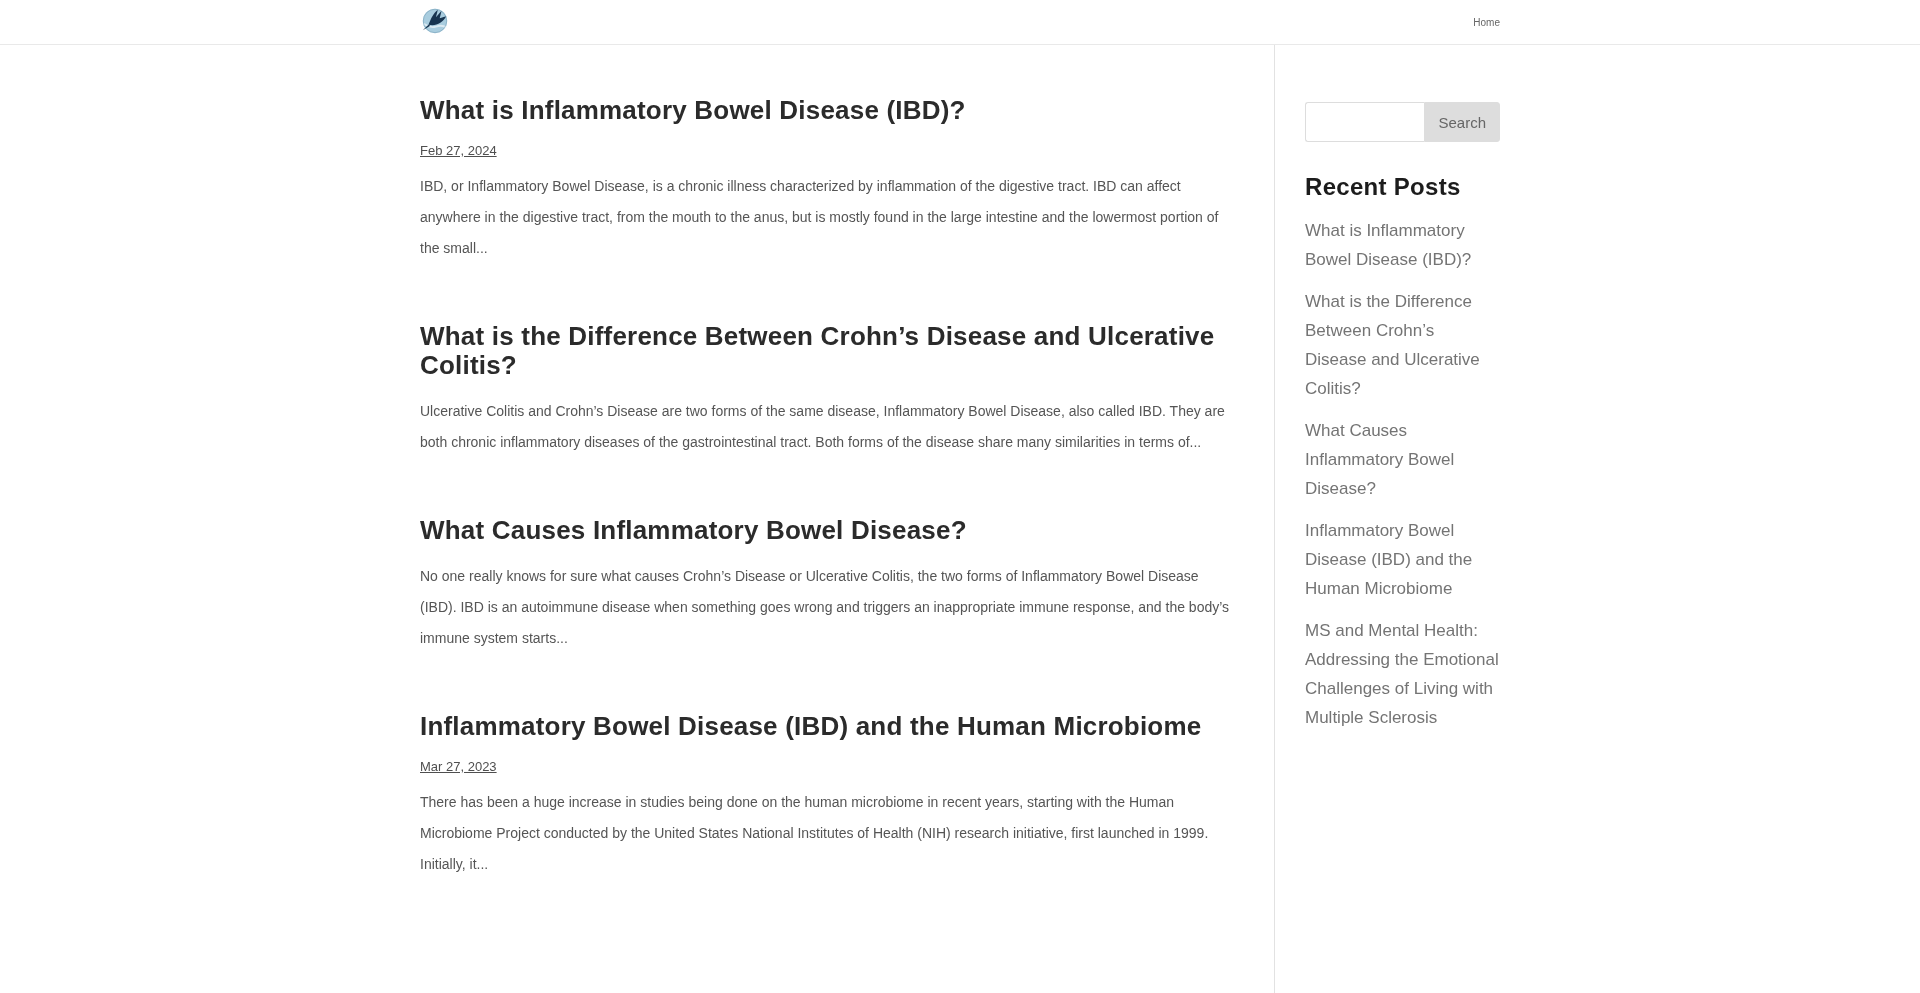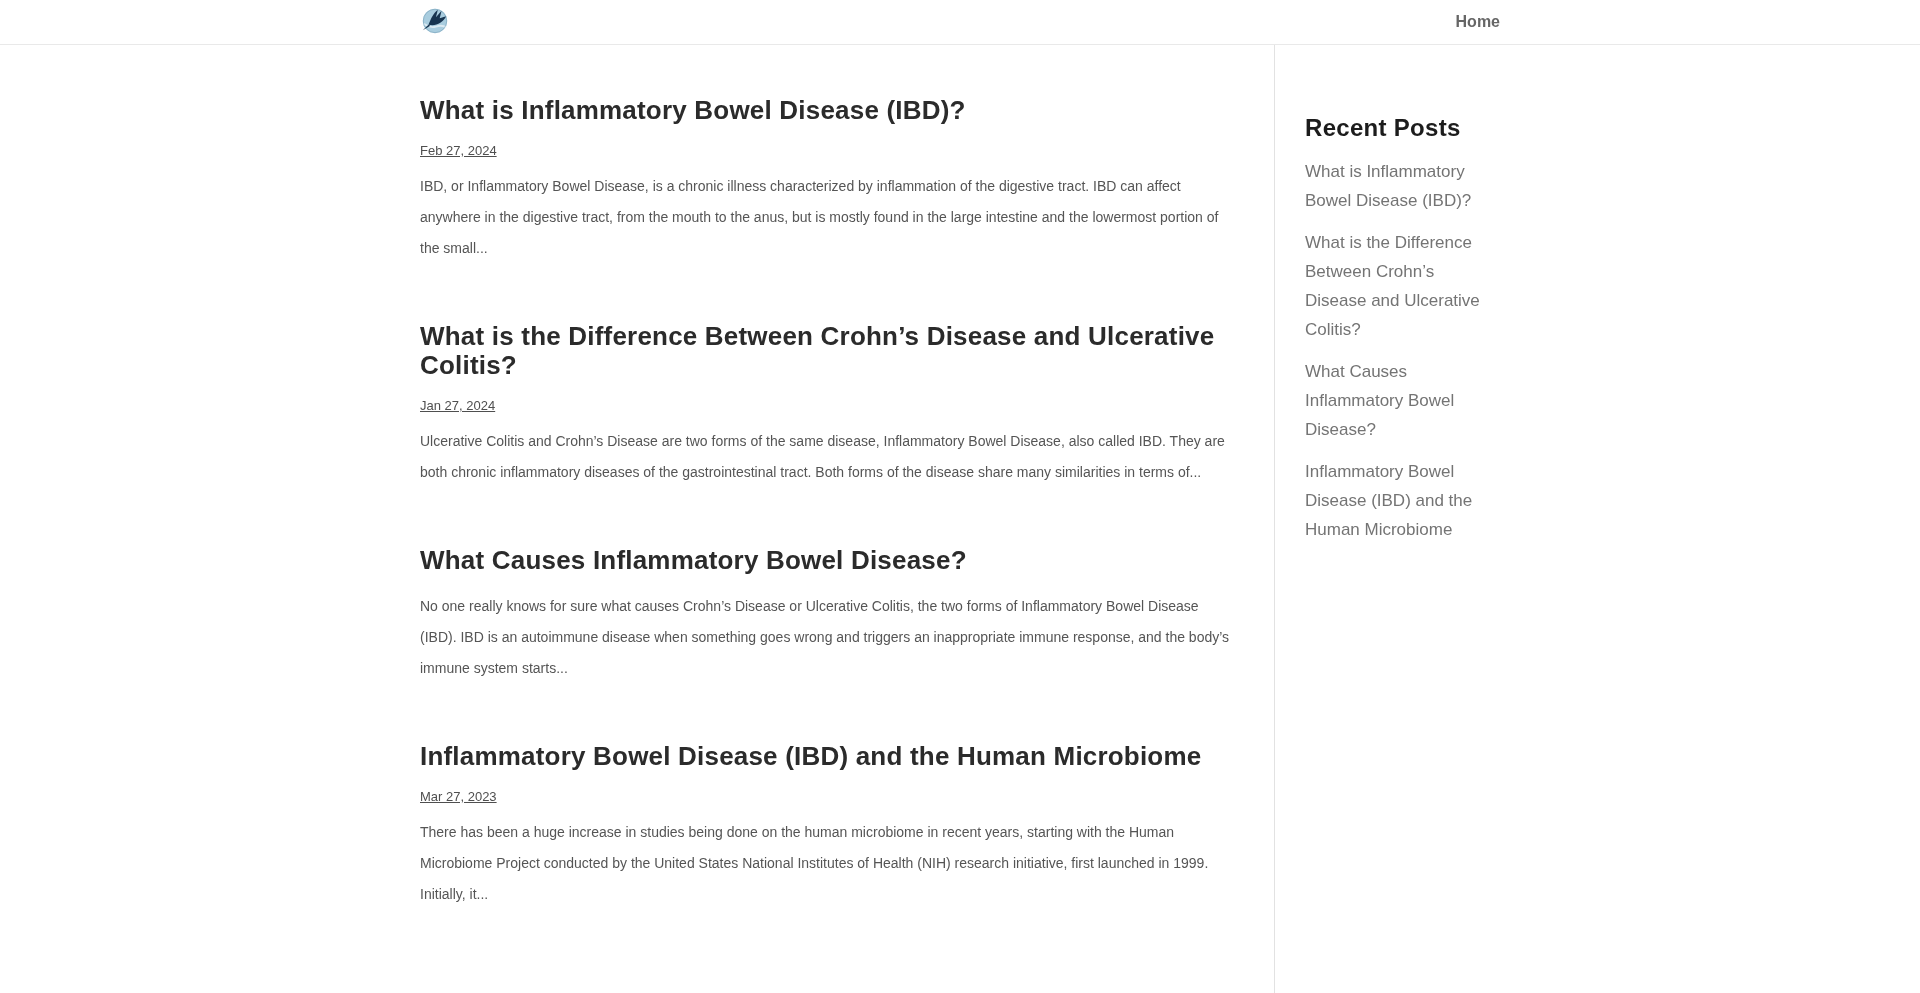--- a/index.html
+++ b/index.html
@@ -28,8 +28,8 @@
   .logo-link { display: inline-flex; align-items: center; cursor: pointer; }
   .main-nav { display: flex; align-items: center; }
   .nav-link {
-    font-size: 16px;
-    font-weight: 700;
+    font-size: 10px;
+    font-weight: 400;
     color: #666;
     text-decoration: none;
     cursor: pointer;

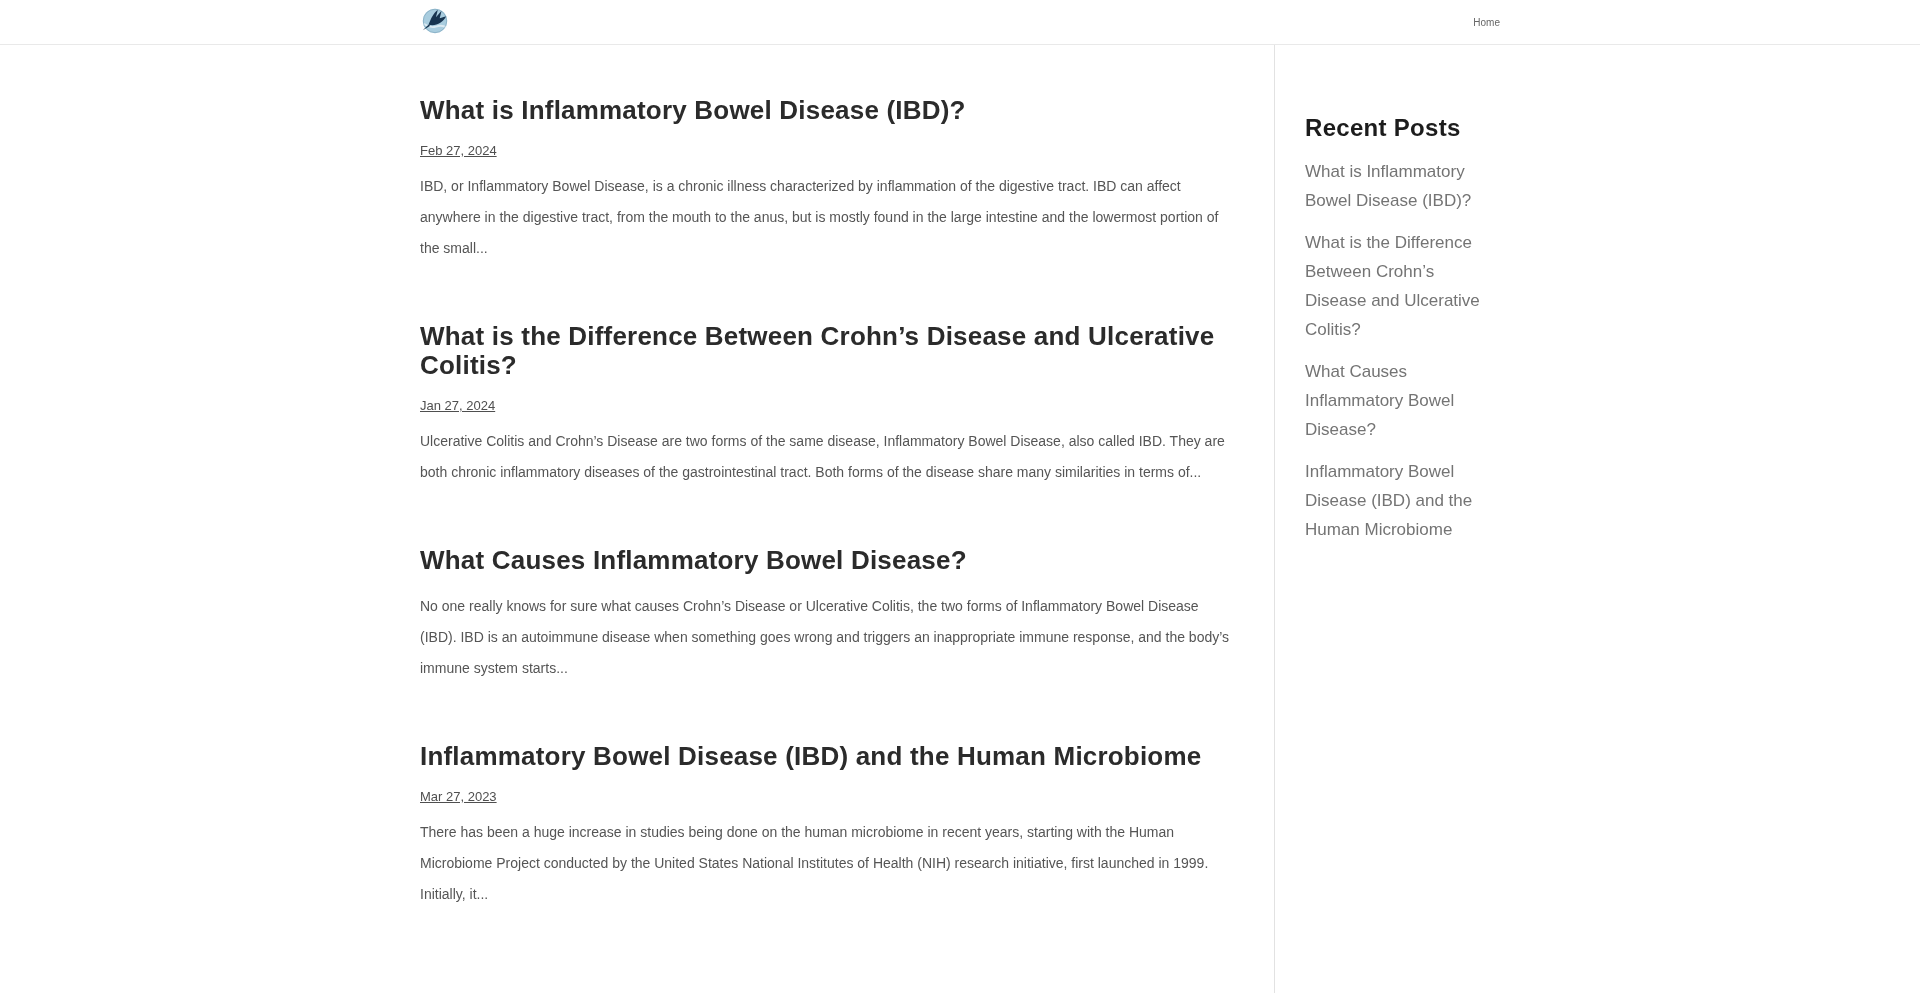--- a/index.html
+++ b/index.html
@@ -173,6 +173,10 @@
 
   <aside class="sidebar">
 
+    <form class="search-form">
+      <input type="text" class="search-input" placeholder="" style="">
+      <button type="submit" class="search-button">Search</button>
+    </form>
 
     <h3 class="widget-title">Recent Posts</h3>
 

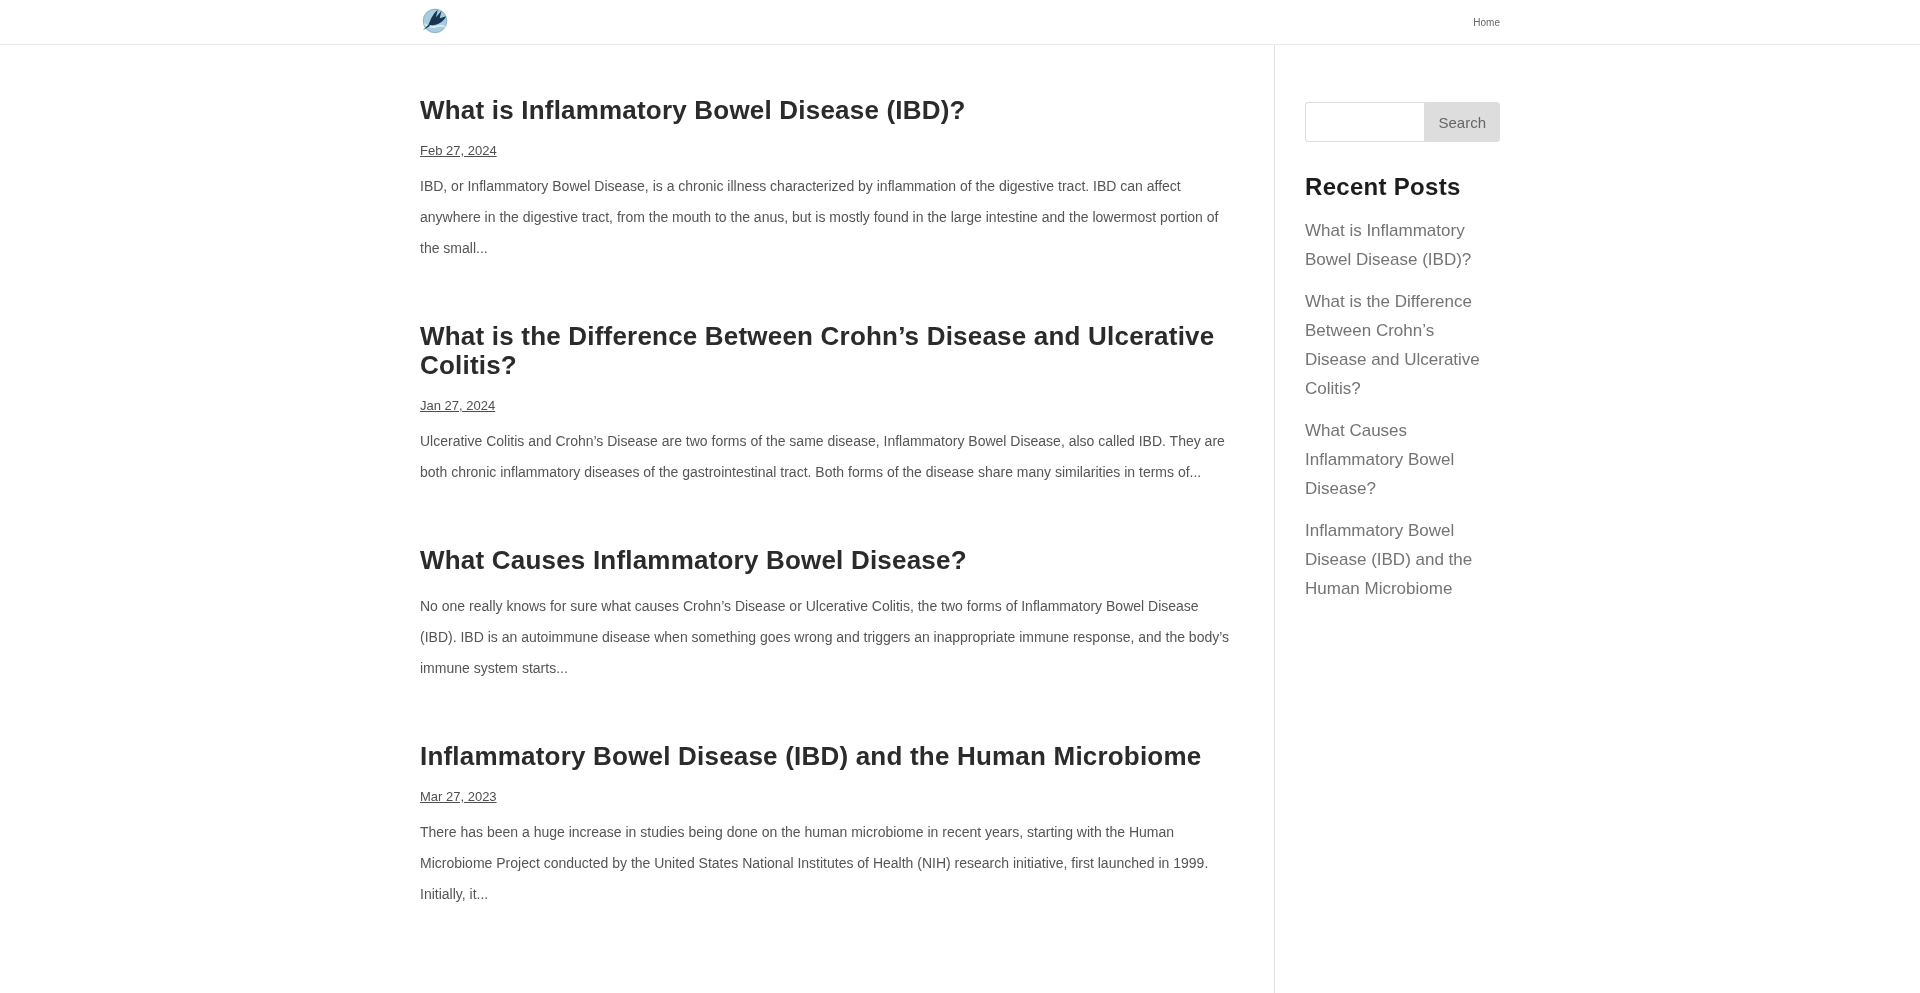--- a/index.html
+++ b/index.html
@@ -154,7 +154,6 @@
 
     <article class="post">
       <h2 class="post-title">What is the Difference Between Crohn’s Disease and Ulcerative Colitis?</h2>
-      <p class="post-meta">Jan 27, 2024</p>
       <p class="post-excerpt">Ulcerative Colitis and Crohn’s Disease are two forms of the same disease, Inflammatory Bowel Disease, also called IBD. They are both chronic inflammatory diseases of the gastrointestinal tract.  Both forms of the disease share many similarities in terms of...</p>
     </article>
 

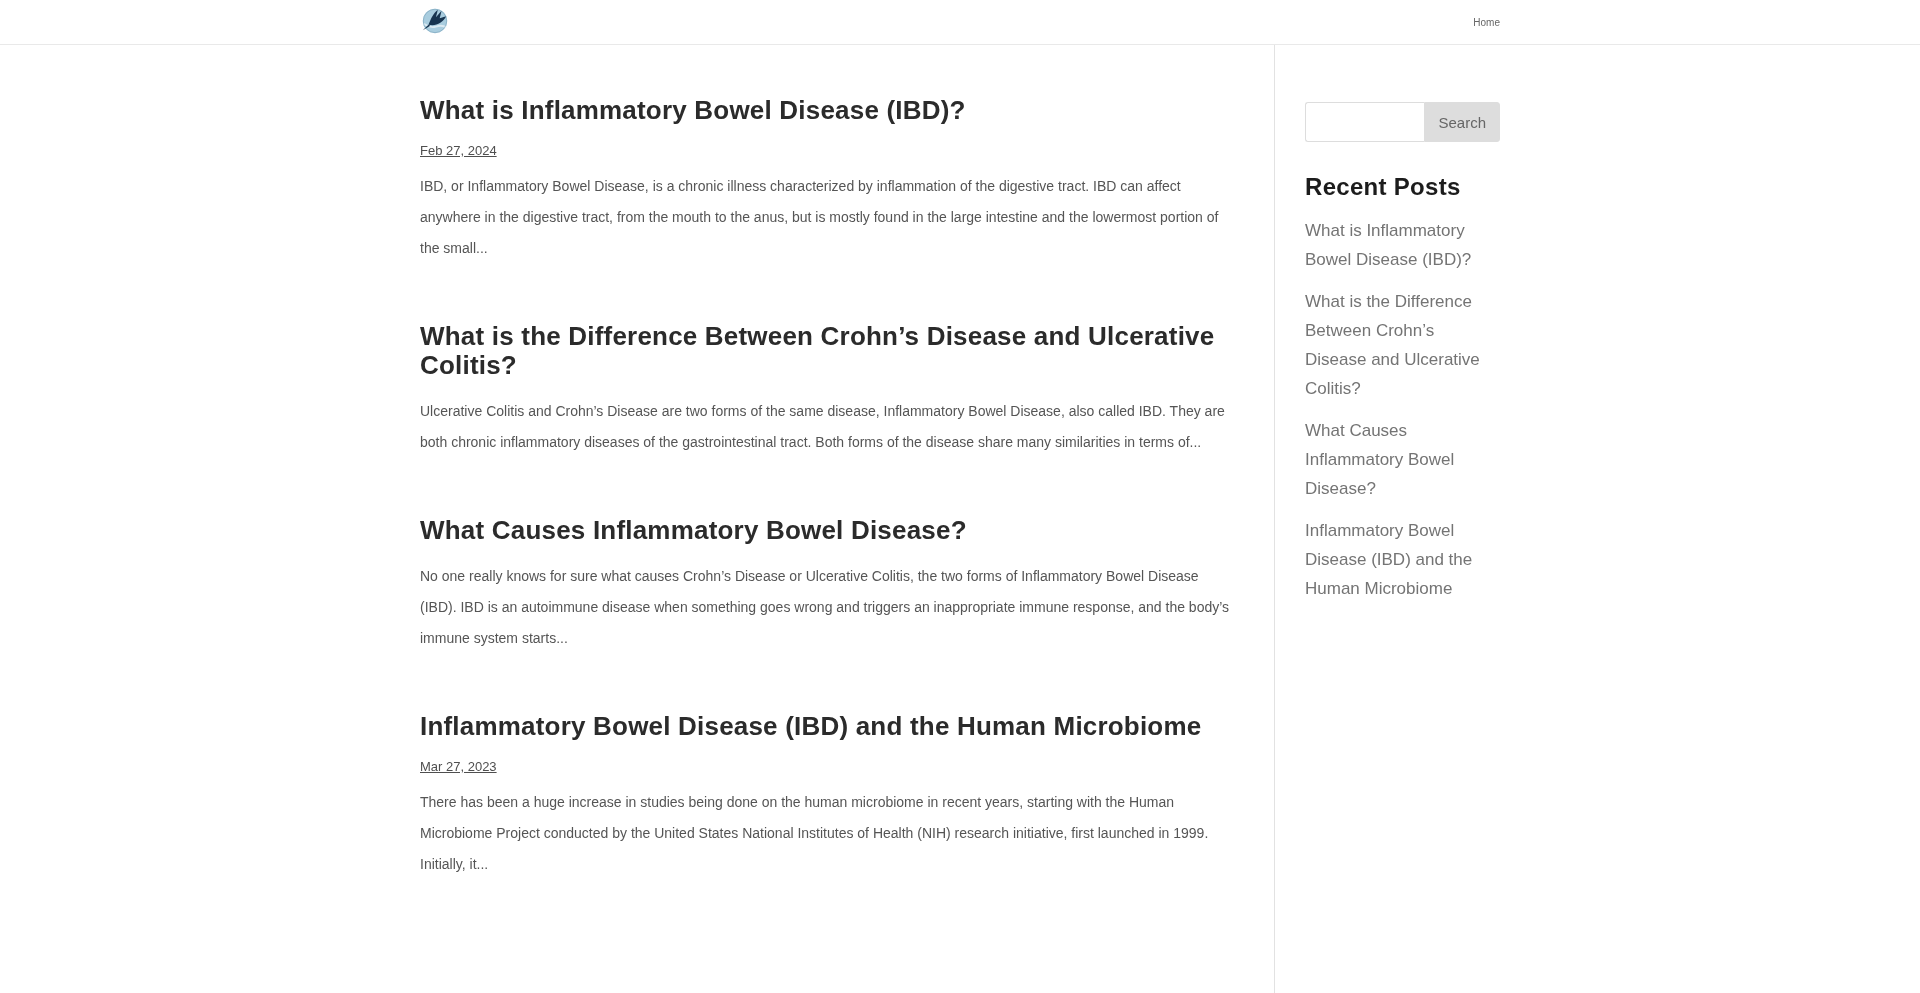--- a/index.html
+++ b/index.html
@@ -192,6 +192,9 @@
       <li class="recent-post-item">
         <a class="recent-post-link">Inflammatory Bowel Disease (IBD) and the Human Microbiome</a>
       </li>
+      <li class="recent-post-item">
+        <a class="recent-post-link">MS and Mental Health: Addressing the Emotional Challenges of Living with Multiple Sclerosis</a>
+      </li>
     </ul>
 
   </aside>

